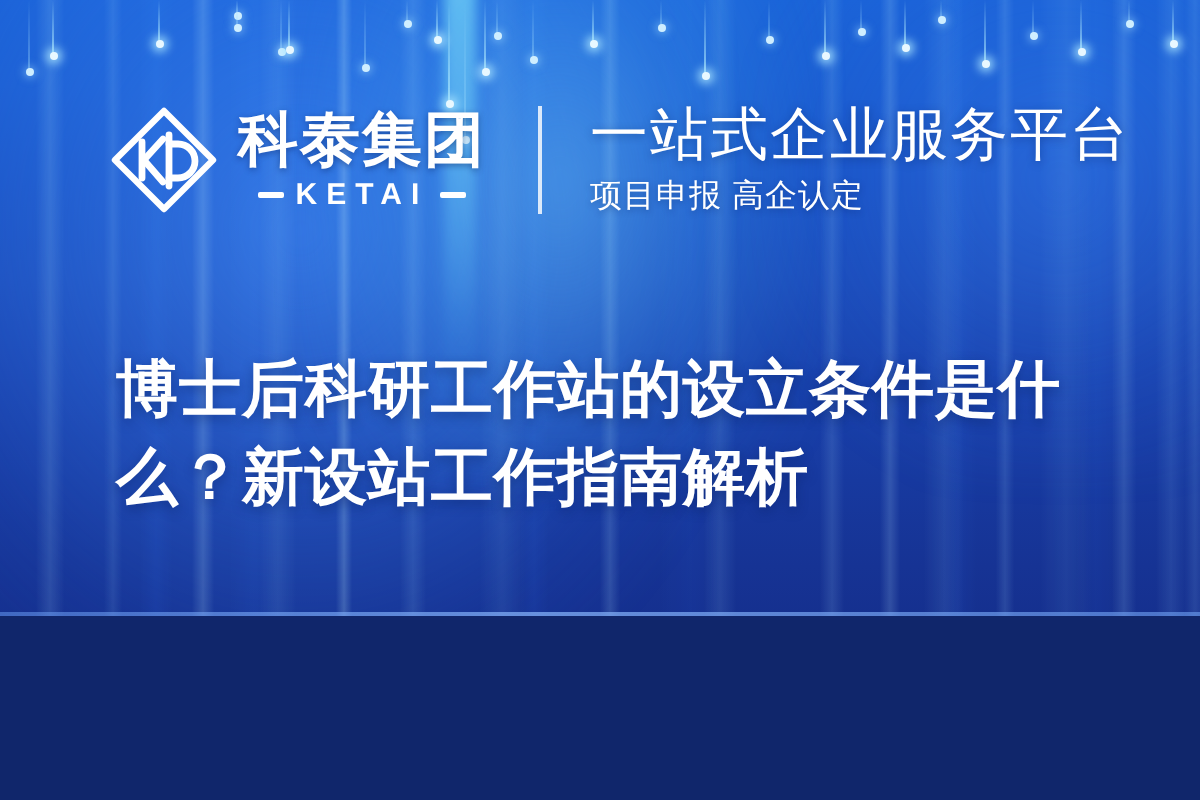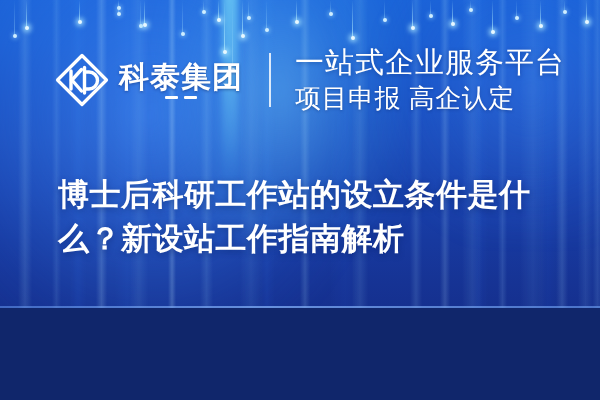--- a/index.html
+++ b/index.html
@@ -387,6 +387,7 @@
         <div class="brand-cn">科泰集团</div>
         <div class="brand-en-row">
           <span class="brand-dash"></span>
+          <span class="brand-en">KETAI</span>
           <span class="brand-dash"></span>
         </div>
       </div>

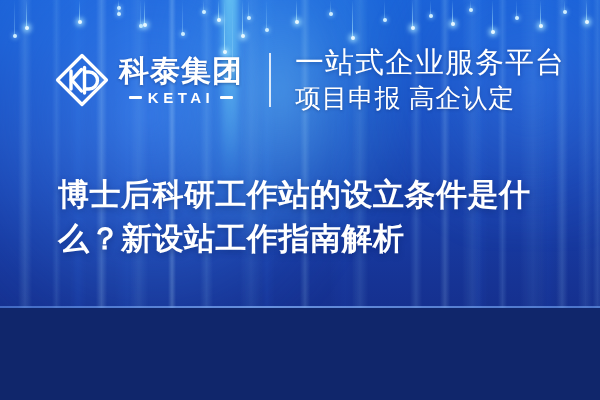--- a/index.html
+++ b/index.html
@@ -207,7 +207,7 @@
     text-shadow: 0 1px 4px rgba(6,28,90,0.35);
   }
   .tagline-sub {
-    font-size: 26px;
+    font-size: 16px;
     color: #ffffff;
     line-height: 1.2;
     margin-top: 4px;

